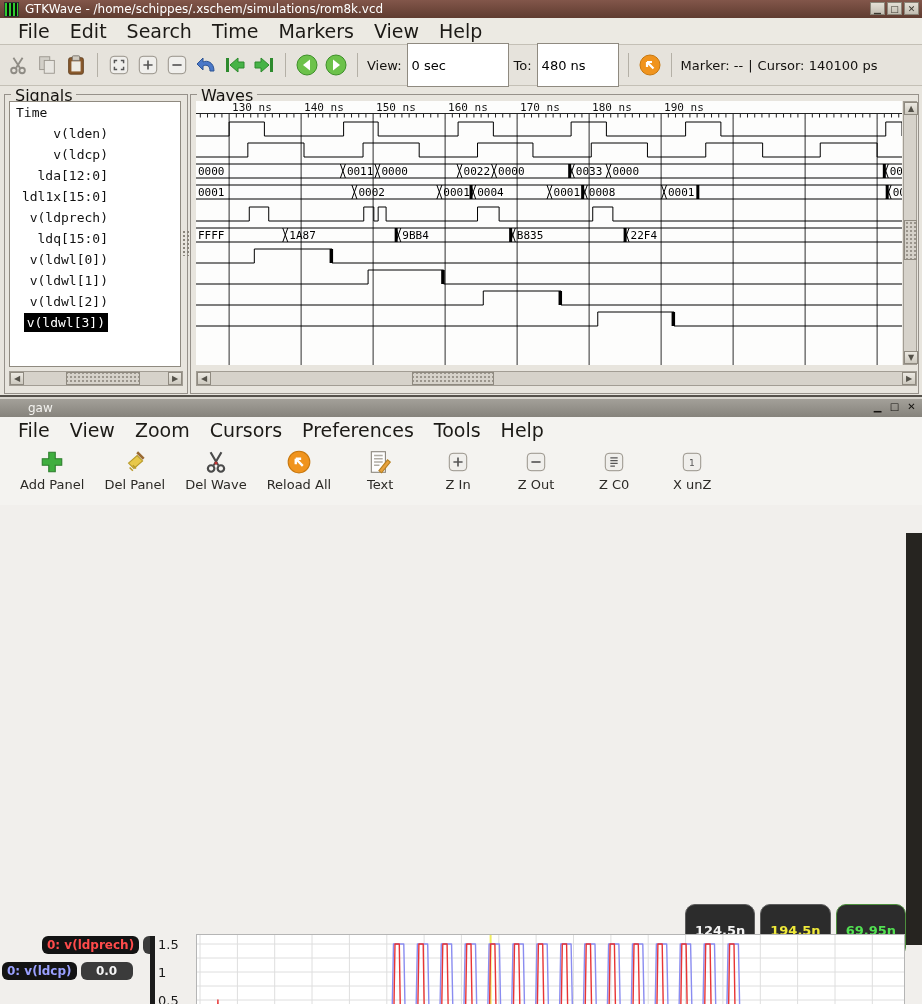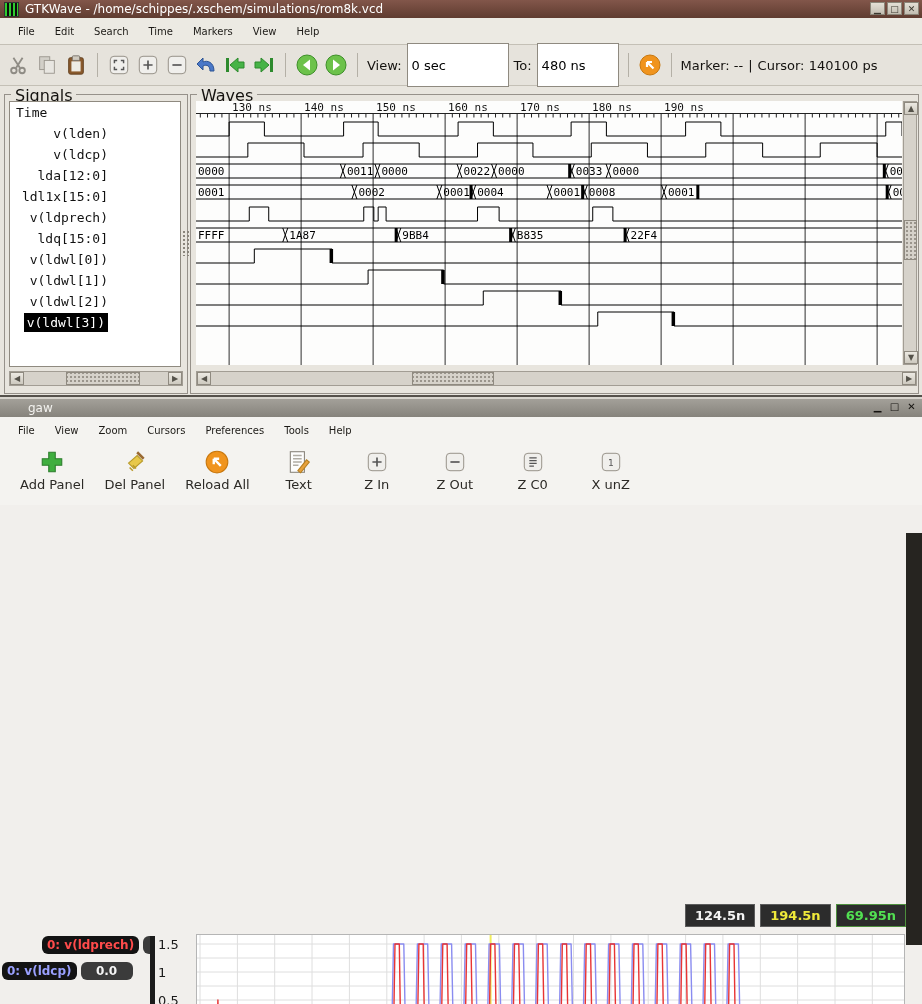--- a/index.html
+++ b/index.html
@@ -17,7 +17,7 @@
     line-height:12px;text-align:center;color:#3a382f;box-sizing:border-box;}
   .gawbtn{background:none;border:none;color:#14120f;font-size:10px;}
   .menubar{position:absolute;left:0;right:0;height:26px;display:flex;align-items:center;padding-left:8px;
-    background:#eceae3;border-bottom:1px solid #c4c0b6;font-size:10px;color:#1c1a16;}
+    background:#eceae3;border-bottom:1px solid #c4c0b6;font-size:19px;color:#1c1a16;}
   .mitem{padding:3px 10px;}
   .tbar{position:absolute;left:0;right:0;top:45px;height:40px;background:#e6e3dc;border-bottom:1px solid #c4c0b6;
     display:flex;align-items:center;padding-left:6px;gap:5px;font-size:13px;}

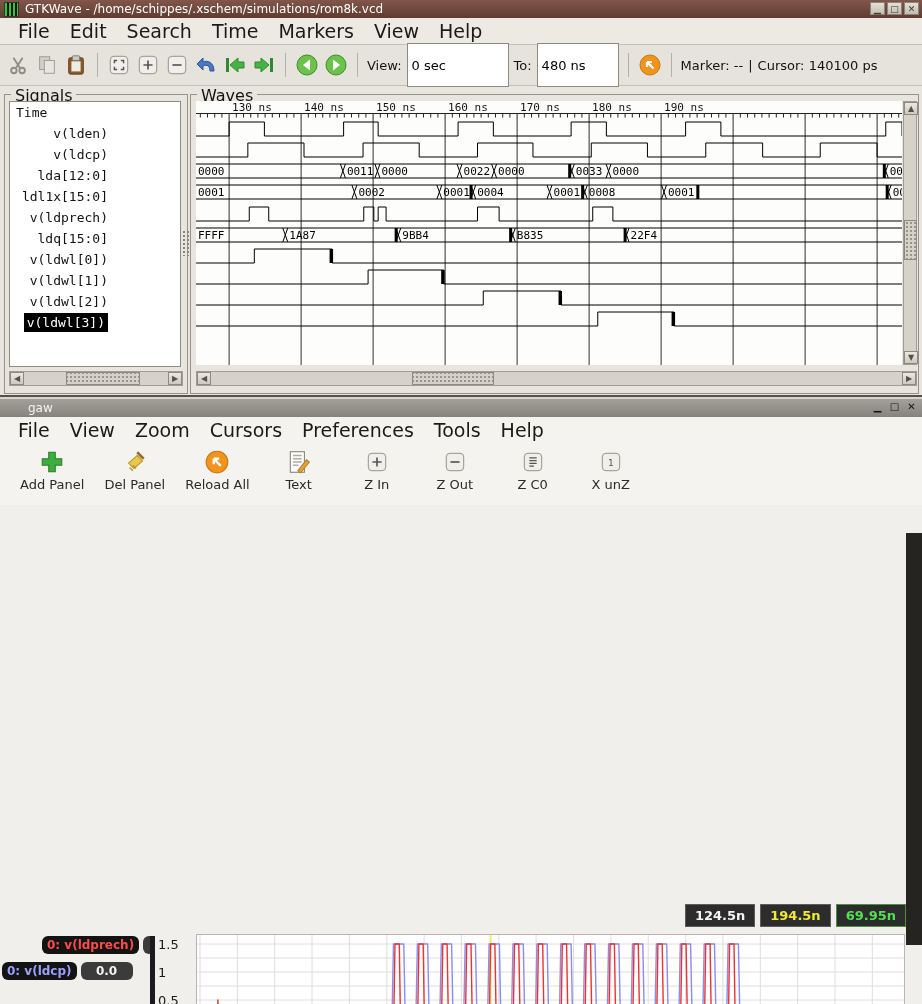--- a/index.html
+++ b/index.html
@@ -465,6 +465,17 @@
         <div class="gtool">
           <span class="icn">
             <svg width="26" height="26" viewBox="0 0 24 24">
+              <path d="M7 3 L14 15 M17 3 L10 15" stroke="#4a4a4a" stroke-width="2" fill="none"></path>
+              <circle cx="7.5" cy="18" r="3" fill="none" stroke="#4a4a4a" stroke-width="2"></circle>
+              <circle cx="16.5" cy="18" r="3" fill="none" stroke="#4a4a4a" stroke-width="2"></circle>
+              <circle cx="12" cy="13" r="1.4" fill="#c03030"></circle>
+            </svg>
+          </span>
+          <span>Del Wave</span>
+        </div>
+        <div class="gtool">
+          <span class="icn">
+            <svg width="26" height="26" viewBox="0 0 24 24">
               <circle cx="12" cy="12" r="10" fill="#f0941e" stroke="#c8780f"></circle>
               <path d="M15.5 15.5 L9 9 M9 9 h5 M9 9 v5" stroke="#fff" stroke-width="2.2" fill="none"></path>
             </svg>

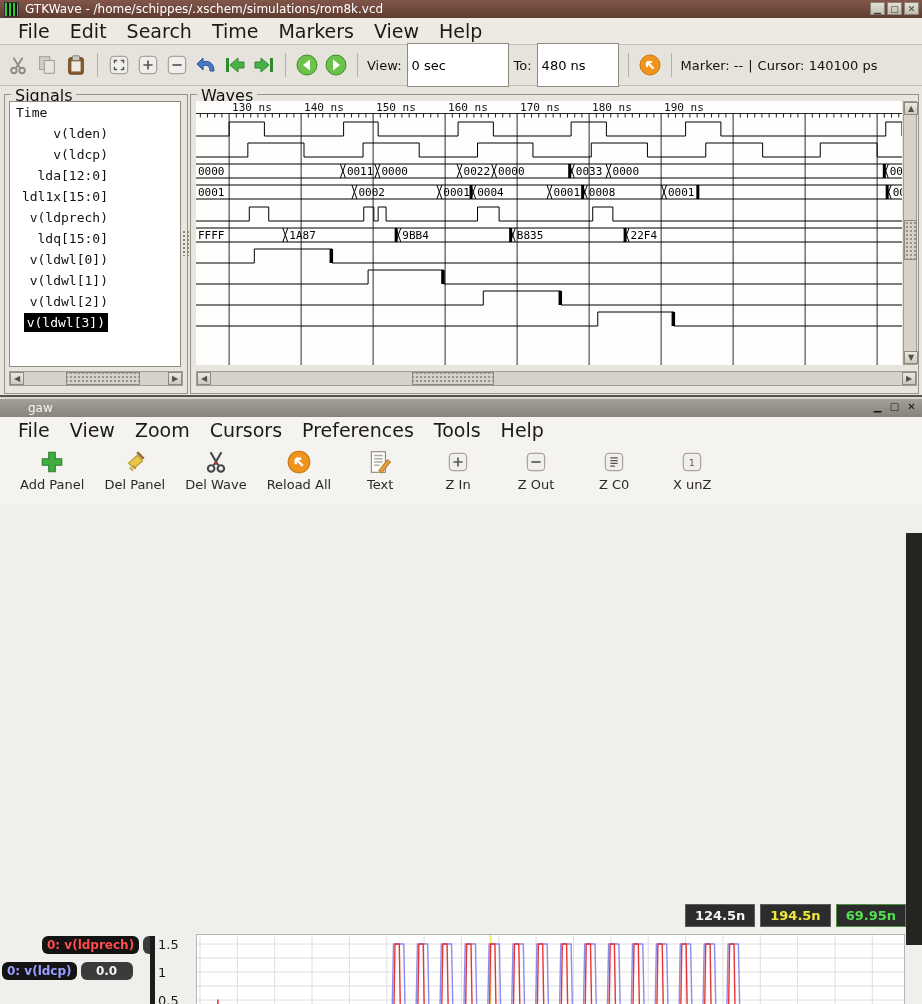--- a/index.html
+++ b/index.html
@@ -59,7 +59,7 @@
     font-size:13px;color:#2c2a26;min-width:58px;}
   .gtool .icn{width:26px;height:26px;display:flex;align-items:center;justify-content:center;}
   #gaw-badges{position:absolute;top:505px;right:16px;display:flex;gap:5px;}
-  .curbadge{background:#2c2c2c;border:1px solid #5c5c5c;border-radius:0;padding:3px 9px;
+  .curbadge{background:#2c2c2c;border:1px solid #5c5c5c;border-radius:10px;padding:18px 9px;
     font:bold 13px "DejaVu Sans",sans-serif;}
   .panelrow{position:absolute;left:2px;width:151px;overflow:hidden;display:flex;gap:4px;align-items:center;}
   .nbadge{background:#131313;border-radius:6px;padding:2px 5px;font:bold 12px "DejaVu Sans",sans-serif;white-space:nowrap;}

